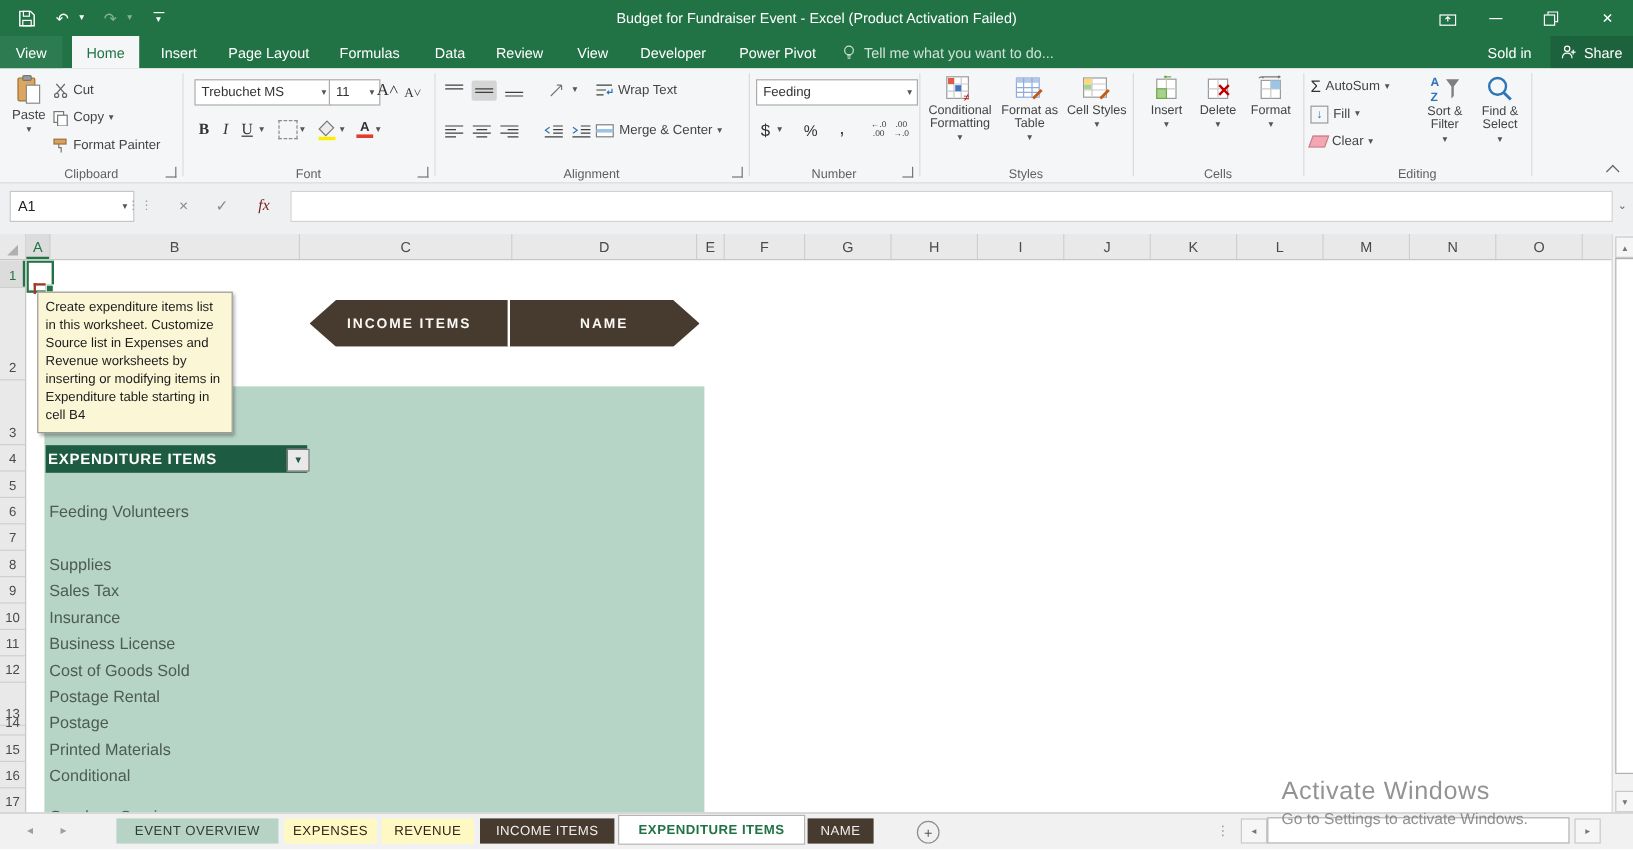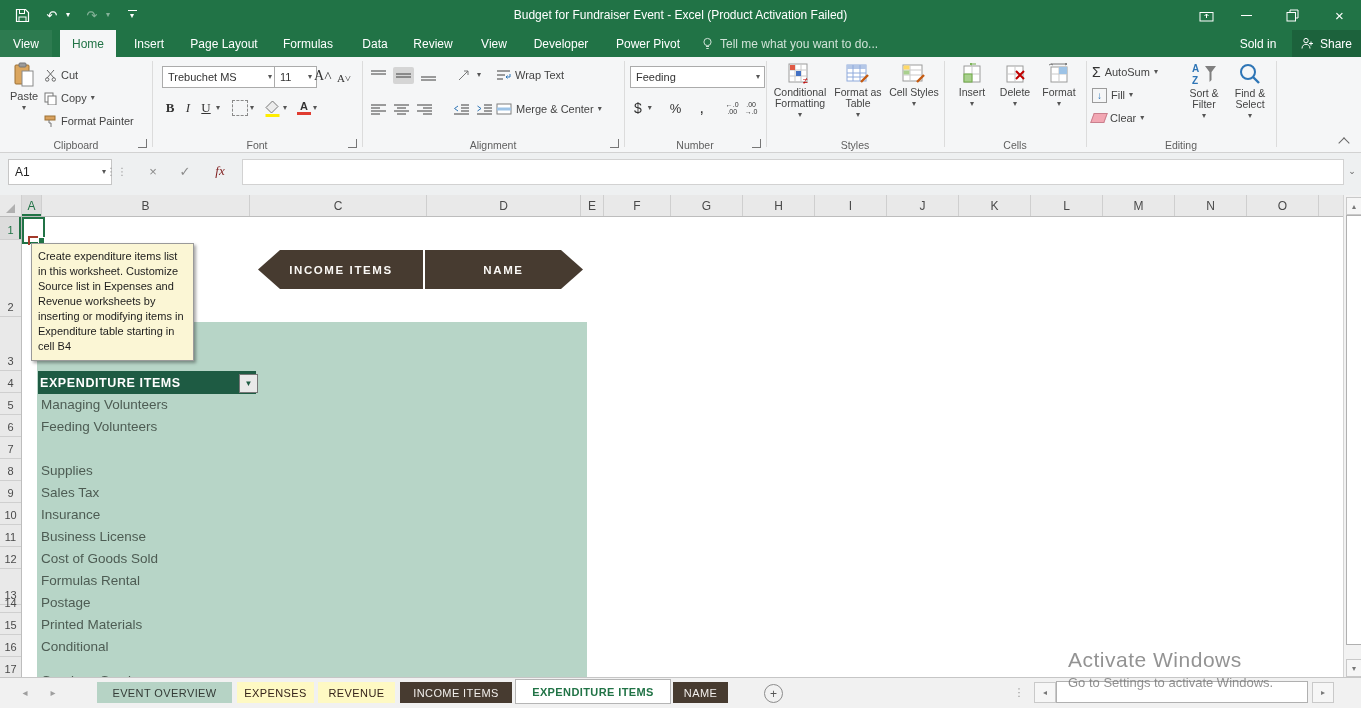--- a/index.html
+++ b/index.html
@@ -586,7 +586,6 @@
         <span>▼</span>
       </div>
 
-    <div class="item" style="top:176px">Managing Volunteers</div>
     <div class="item" style="top:198px">Feeding Volunteers</div>
     <div class="item" style="top:264px">Sales Tax</div>
     <div class="item" style="top:242px">Supplies</div>

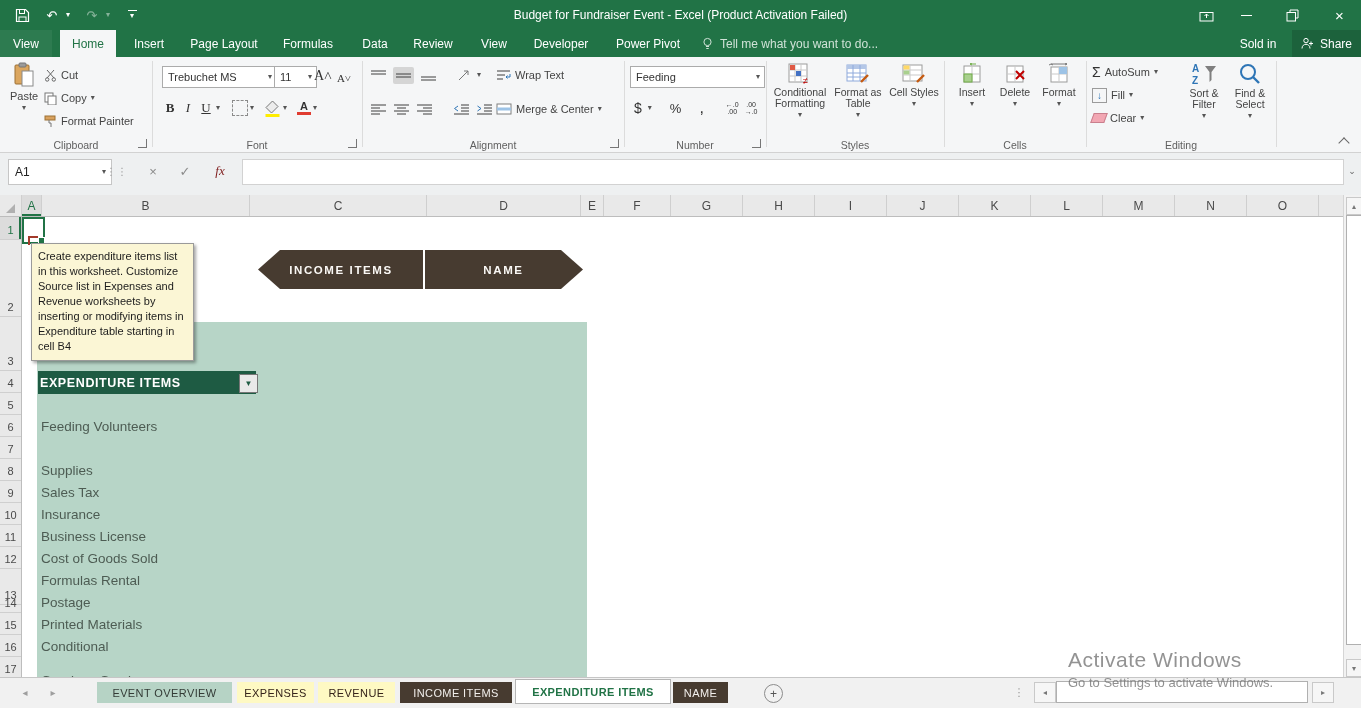--- a/index.html
+++ b/index.html
@@ -592,7 +592,7 @@
     <div class="item" style="top:286px">Insurance</div>
     <div class="item" style="top:308px">Business License</div>
     <div class="item" style="top:330px">Cost of Goods Sold</div>
-    <div class="item" style="top:352px">Formulas Rental</div>
+    <div class="item" style="top:352px">Postage Rental</div>
     <div class="item" style="top:396px">Printed Materials</div>
     <div class="item" style="top:374px">Postage</div>
     <div class="item" style="top:418px">Conditional</div>

